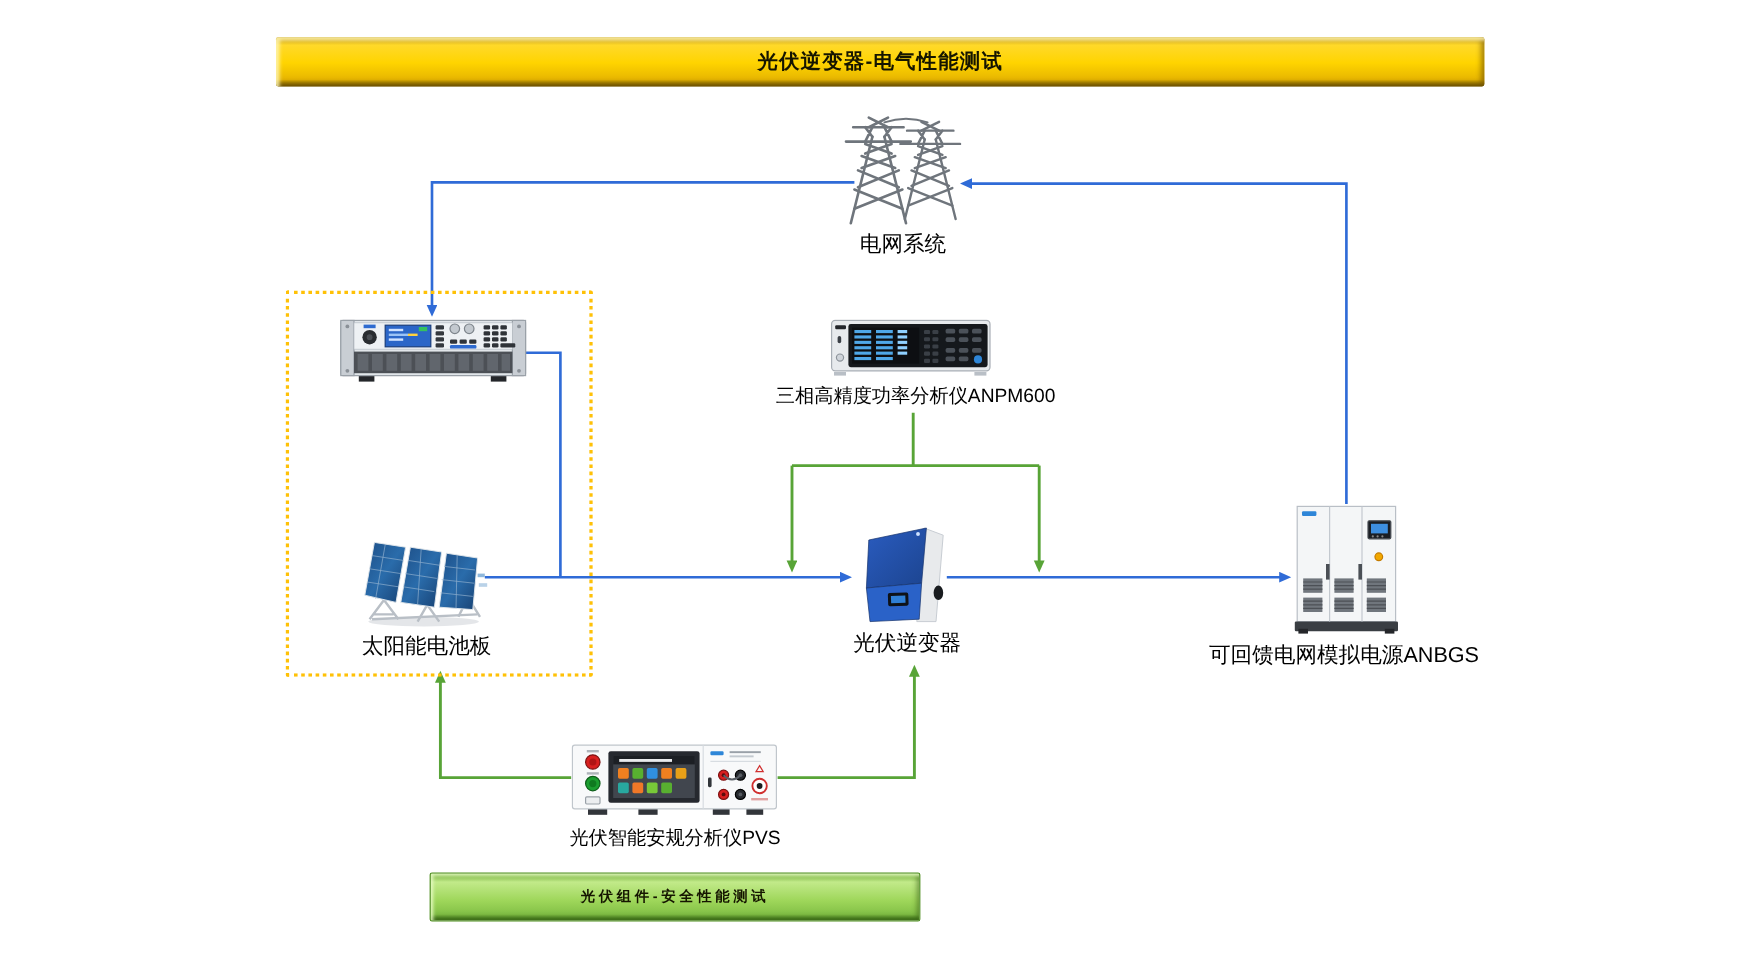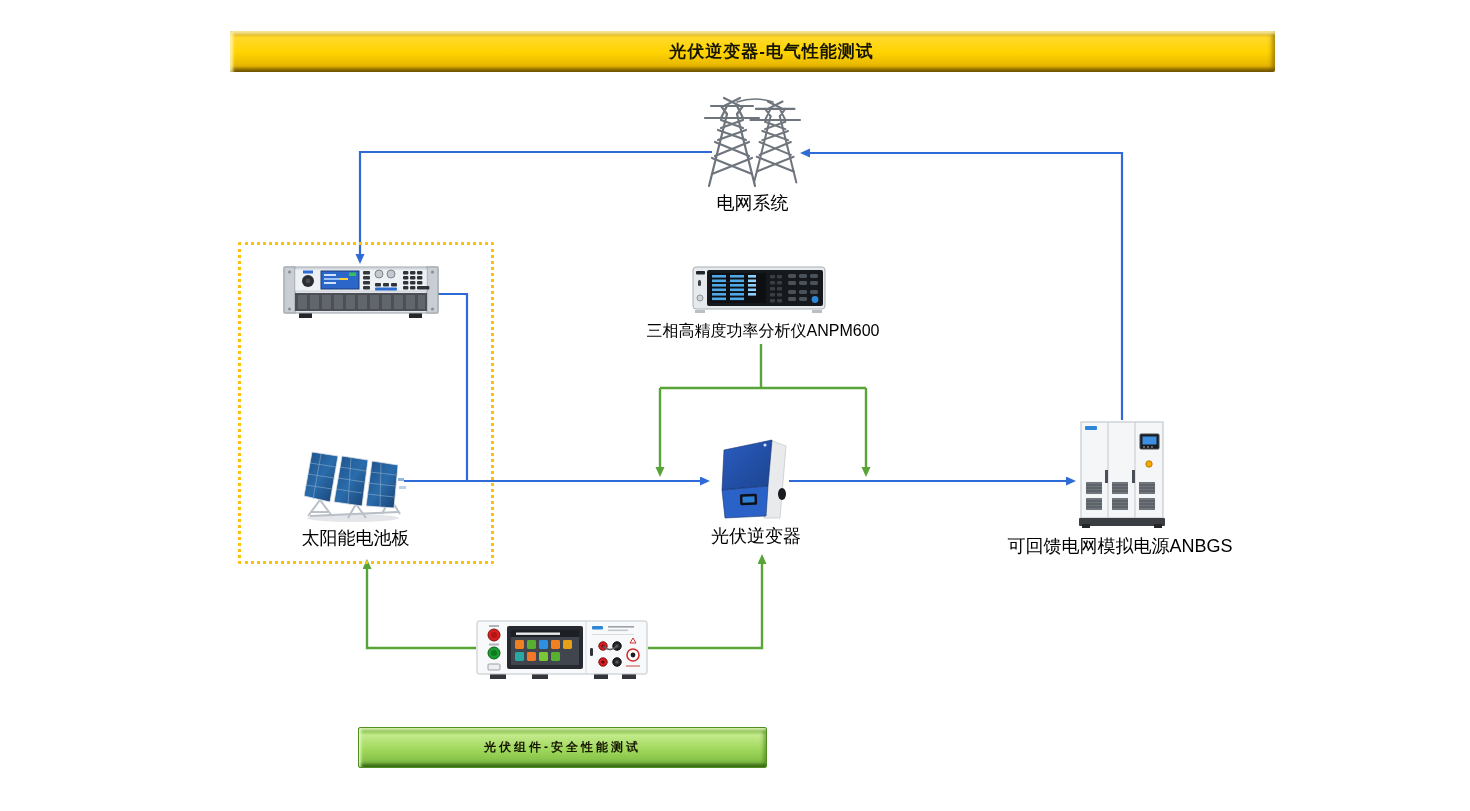--- a/index.html
+++ b/index.html
@@ -12,7 +12,7 @@
   .banner-top{left:230px;top:31px;width:1007px;height:41px;font-size:17px;letter-spacing:1px;
     background:linear-gradient(180deg,#b98b00 0%,#ffd92a 16%,#ffd400 52%,#e7b600 86%,#7a6100 100%);
     box-shadow:inset 3px 3px 3px rgba(255,246,180,.85), inset -3px -3px 4px rgba(96,66,0,.55);
-    border-radius:2px;padding-left:38px;}
+    border-radius:2px;}
   .banner-bottom{left:358px;top:727px;width:407px;height:39px;font-size:12px;letter-spacing:3px;
     background:linear-gradient(180deg,#67a52e 0%,#c2ea8a 18%,#9ed65a 58%,#82c046 88%,#3f7518 100%);
     border:1px solid #4e8f1f;box-shadow:inset 2px 2px 3px rgba(235,255,200,.9), inset -2px -3px 4px rgba(40,80,10,.5);

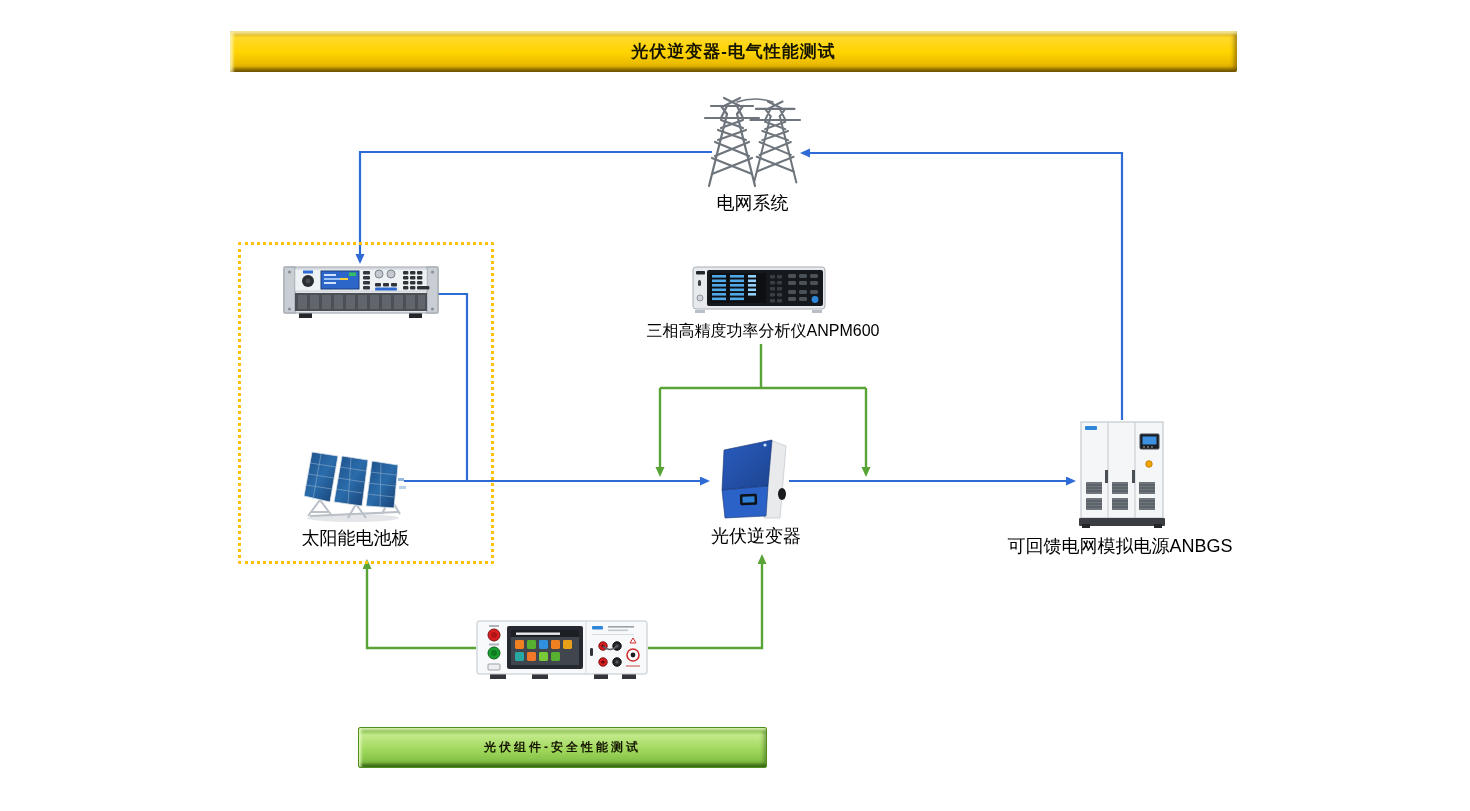--- a/index.html
+++ b/index.html
@@ -338,6 +338,7 @@
     <circle cx="157" cy="35" r="2.4" fill="#1a1c1f"></circle>
     <rect x="150" y="45" width="14" height="2" fill="#e0a0a0"></rect>
   </svg>
+  <div class="label" style="left:450px;top:688px;width:225px;font-size:16px;">光伏智能安规分析仪PVS</div>
 
   <div class="banner banner-bottom">
     <span>光伏组件-安全性能测试</span>

